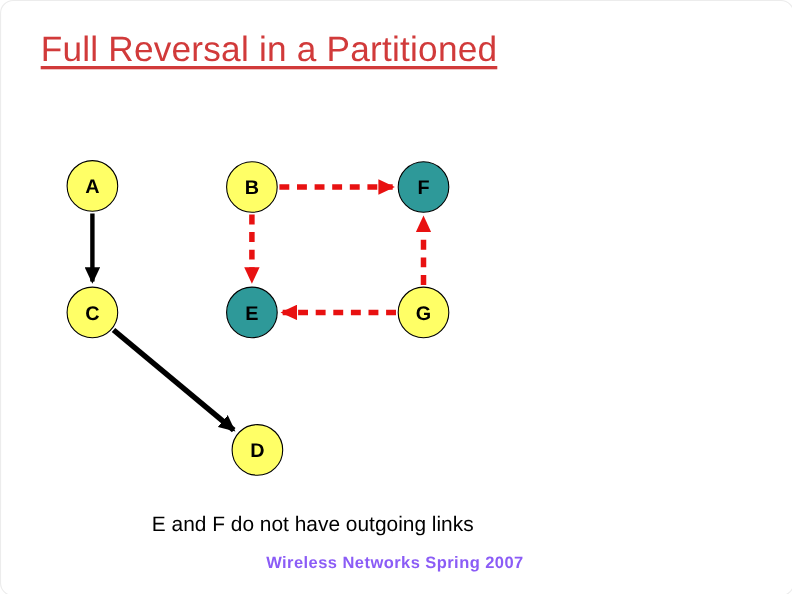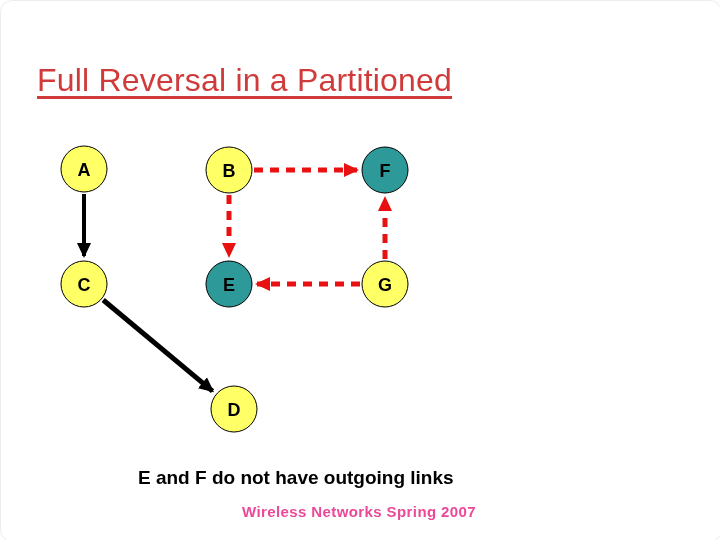--- a/index.html
+++ b/index.html
@@ -22,7 +22,6 @@
     line-height: 43px;
     font-weight: normal;
     letter-spacing: 0.2px;
-    margin-top: 36px;
   }
   .slide-title .title-line {
     text-decoration: underline;

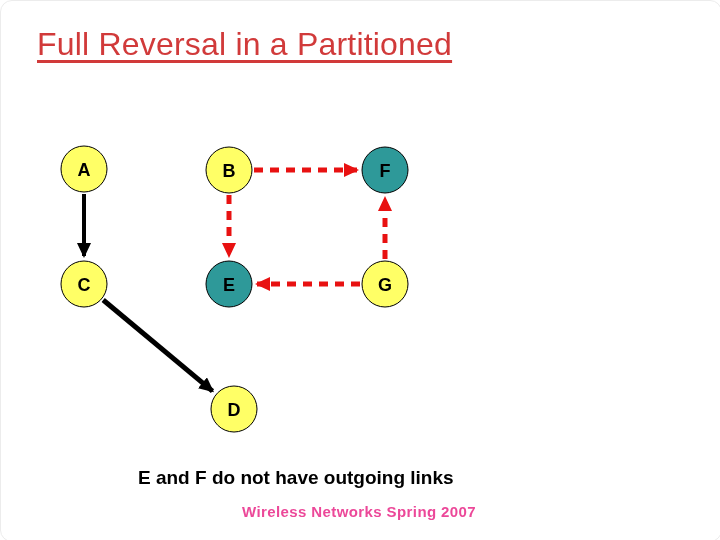--- a/index.html
+++ b/index.html
@@ -46,7 +46,7 @@
     left: 137px;
     top: 466px;
     font-size: 19px;
-    font-weight: bold;
+    font-weight: normal;
     color: #000000;
     white-space: nowrap;
   }

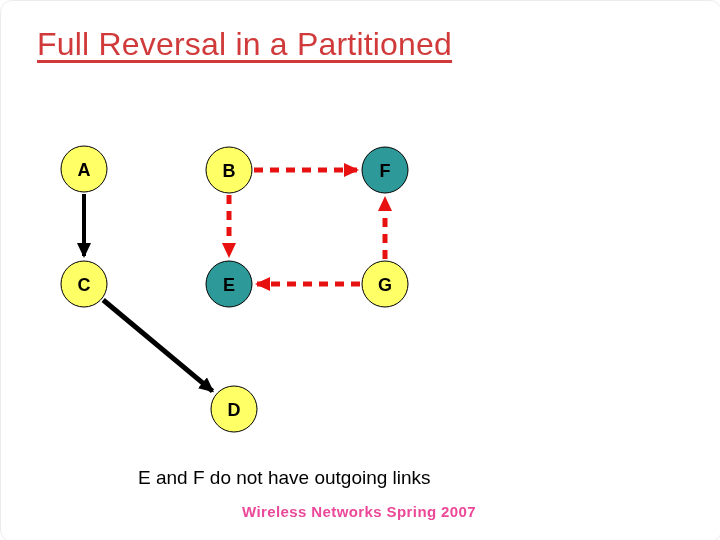--- a/index.html
+++ b/index.html
@@ -57,7 +57,7 @@
     font-size: 15px;
     font-weight: bold;
     letter-spacing: 0.4px;
-    color: #ec4899;
+    color: #8b5cf6;
     white-space: nowrap;
   }
 </style>

